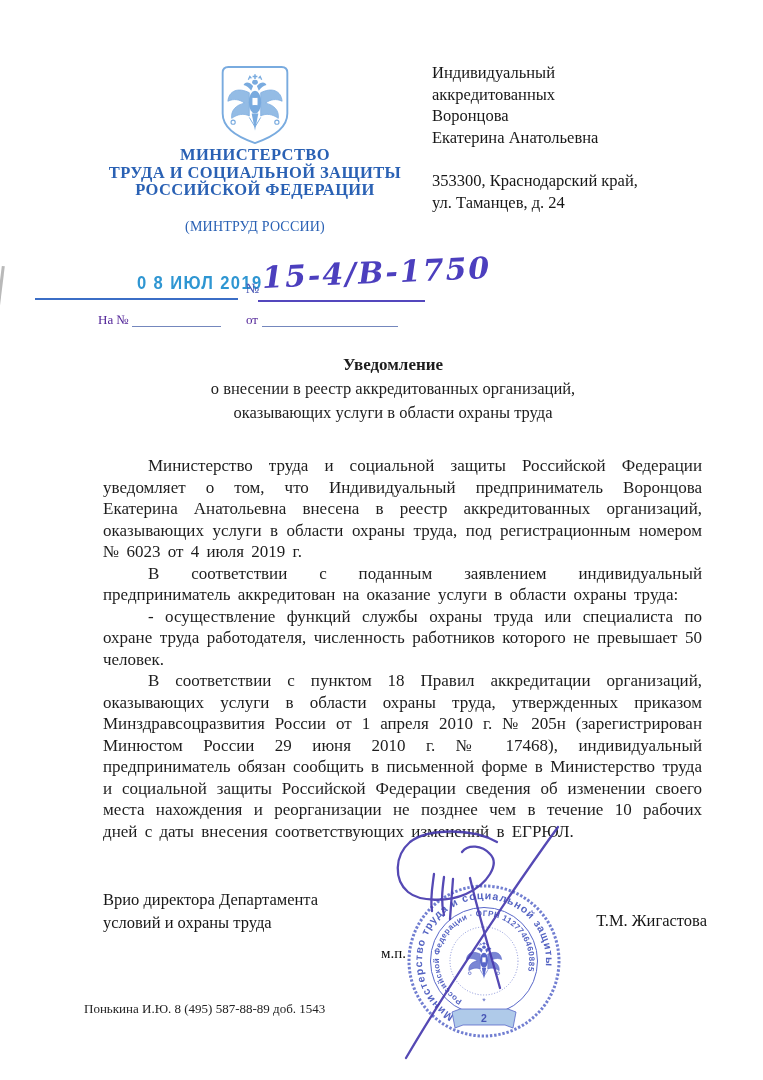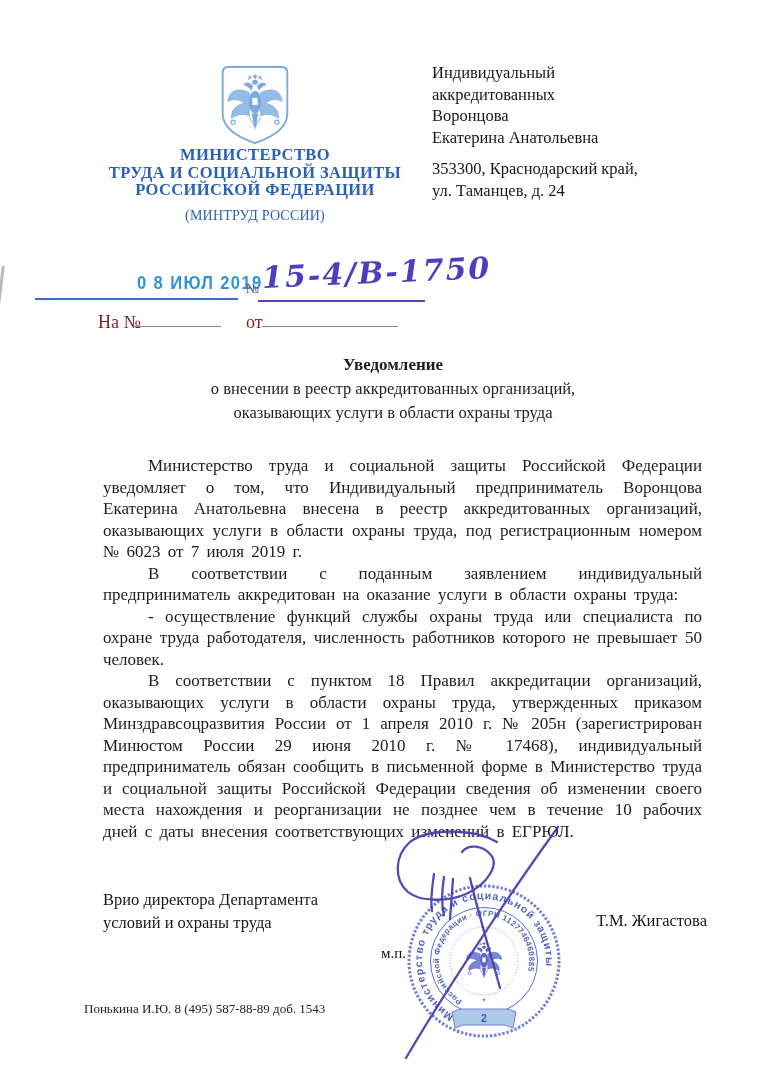--- a/index.html
+++ b/index.html
@@ -32,7 +32,7 @@
 
   
   .recipient{left:432px; top:62px; width:300px; font-size:16.5px; line-height:21.6px; color:#171717;}
-  .recipient .addr{margin-top:10px;}
+  .recipient .addr{margin-top:22px;}
 
   
   .doc-title{left:83px; top:353px; width:620px; text-align:center; line-height:24px;}

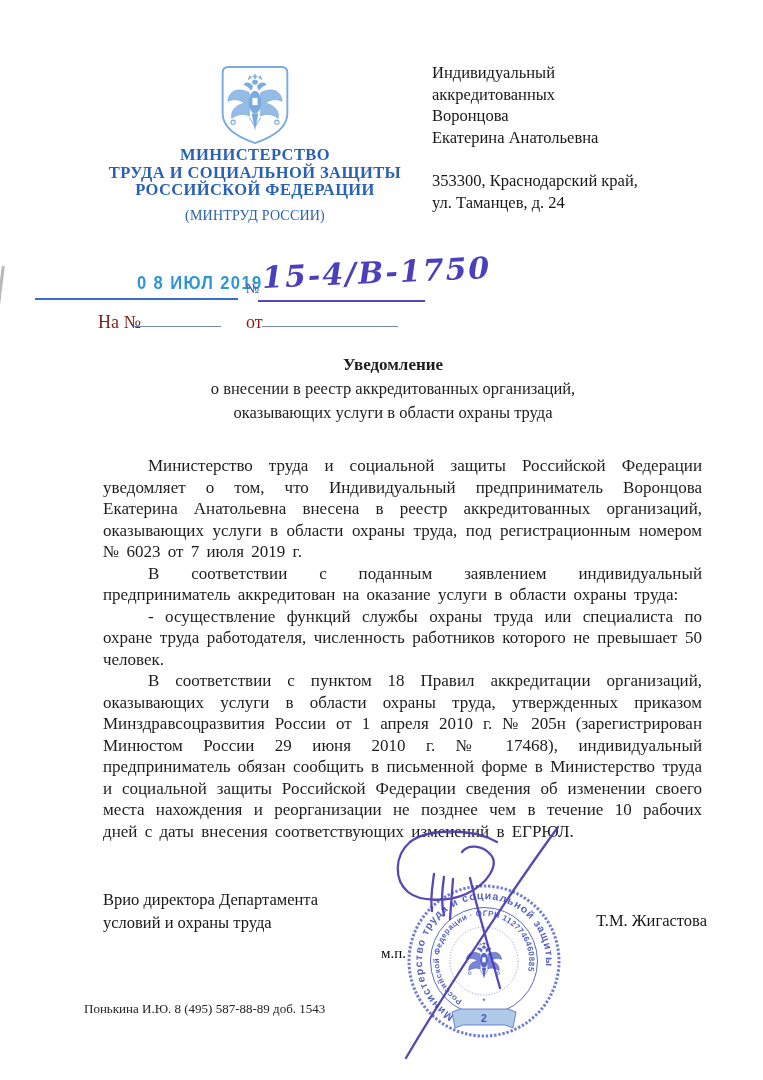--- a/index.html
+++ b/index.html
@@ -13,7 +13,7 @@
   
   .ministry-block{left:75px; top:146px; width:360px; text-align:center;
     color:#2a61b4; font-weight:bold; font-size:16.5px; line-height:17.5px; letter-spacing:.4px;}
-  .ministry-sub{font-weight:normal; font-size:14px; letter-spacing:.2px; margin-top:8px;}
+  .ministry-sub{font-weight:normal; font-size:14px; letter-spacing:.2px; margin-top:19px;}
   .lh-address{left:75px; top:230px; width:360px; text-align:center;
     color:#3668bc; font-size:11.5px; line-height:13.5px;}
 

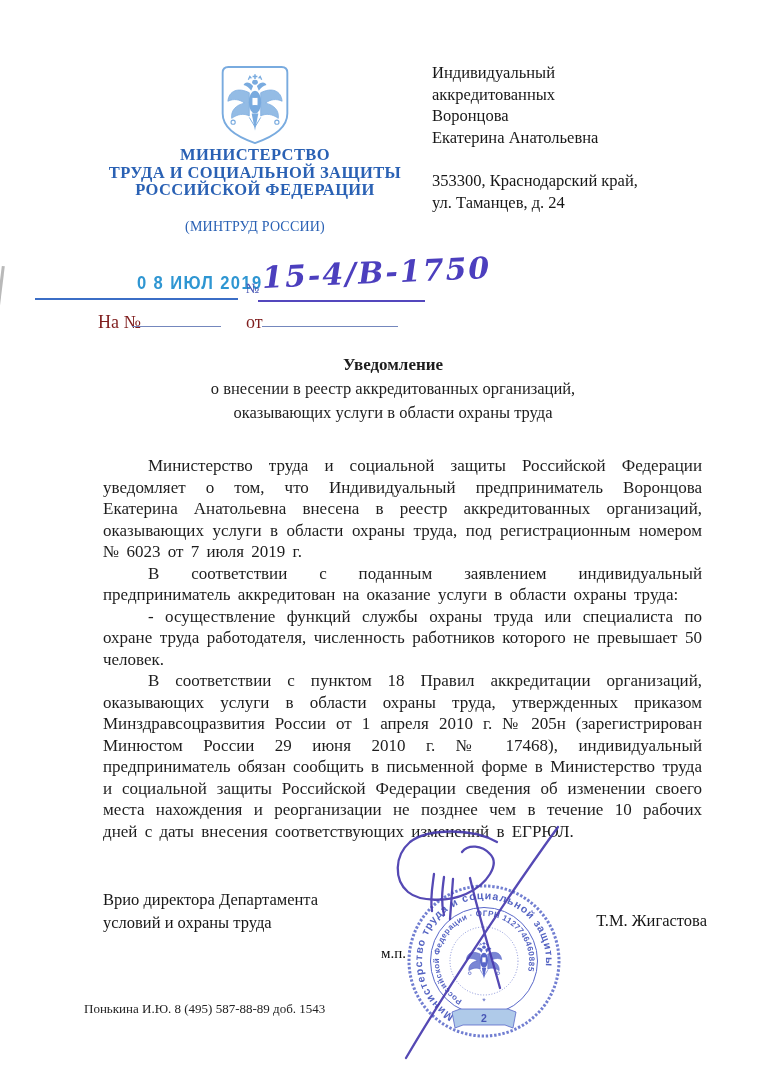--- a/index.html
+++ b/index.html
@@ -26,7 +26,7 @@
   .outgoing-num{left:262px; top:255px; font-family:"DejaVu Serif",serif; font-style:italic;
     font-weight:600; font-size:30px; letter-spacing:2px; color:#4c3fbe;
     transform:rotate(-2.5deg); white-space:nowrap;}
-  .ref-label{font-size:18px; color:#7f1d1d;}
+  .ref-label{font-size:13px; color:#4c1d95;}
 
   .edge-artifact{left:-1px; top:266px; width:3px; height:46px; background:#b9b9b9; transform:rotate(7deg);}
 

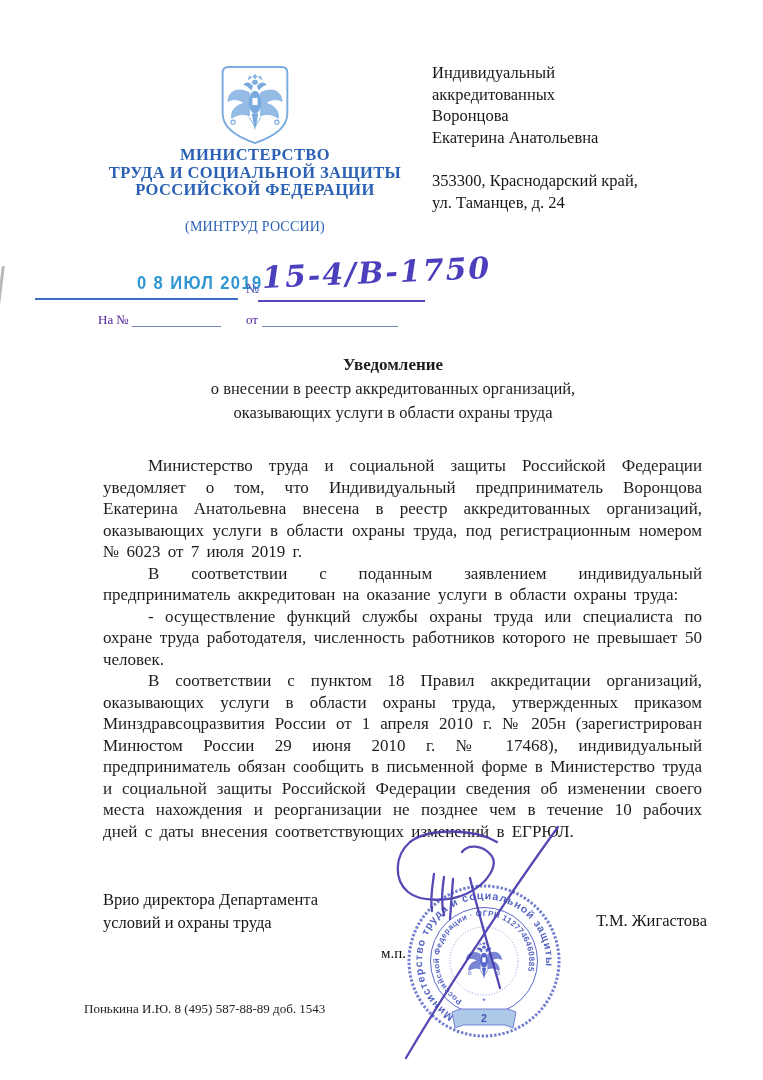--- a/index.html
+++ b/index.html
@@ -122,7 +122,7 @@
   </div>
 
   <div class="abs body-text">
-    <p>Министерство труда и социальной защиты Российской Федерации уведомляет о том, что Индивидуальный предприниматель Воронцова Екатерина Анатольевна внесена в реестр аккредитованных организаций, оказывающих услуги в области охраны труда, под регистрационным номером № 6023 от 7 июля 2019 г.</p>
+    <p>Министерство труда и социальной защиты Российской Федерации уведомляет о том, что Индивидуальный предприниматель Воронцова Екатерина Анатольевна внесена в реестр аккредитованных организаций, оказывающих услуги в области охраны труда, под регистрационным номером № 6023 от 4 июля 2019 г.</p>
     <p>В соответствии с поданным заявлением индивидуальный предприниматель аккредитован на оказание услуги в области охраны труда:</p>
     <p class="bold">- осуществление функций службы охраны труда или специалиста по охране труда работодателя, численность работников которого не превышает 50 человек.</p>
     <p>В соответствии с пунктом 18 Правил аккредитации организаций, оказывающих услуги в области охраны труда, утвержденных приказом Минздравсоцразвития России от 1 апреля 2010 г. № 205н  (зарегистрирован Минюстом России 29 июня 2010 г. № 17468), индивидуальный предприниматель  обязан сообщить в письменной форме в Министерство труда и социальной защиты Российской Федерации сведения об изменении своего места нахождения и реорганизации не позднее чем в течение 10 рабочих дней с даты внесения соответствующих изменений в ЕГРЮЛ.</p>

